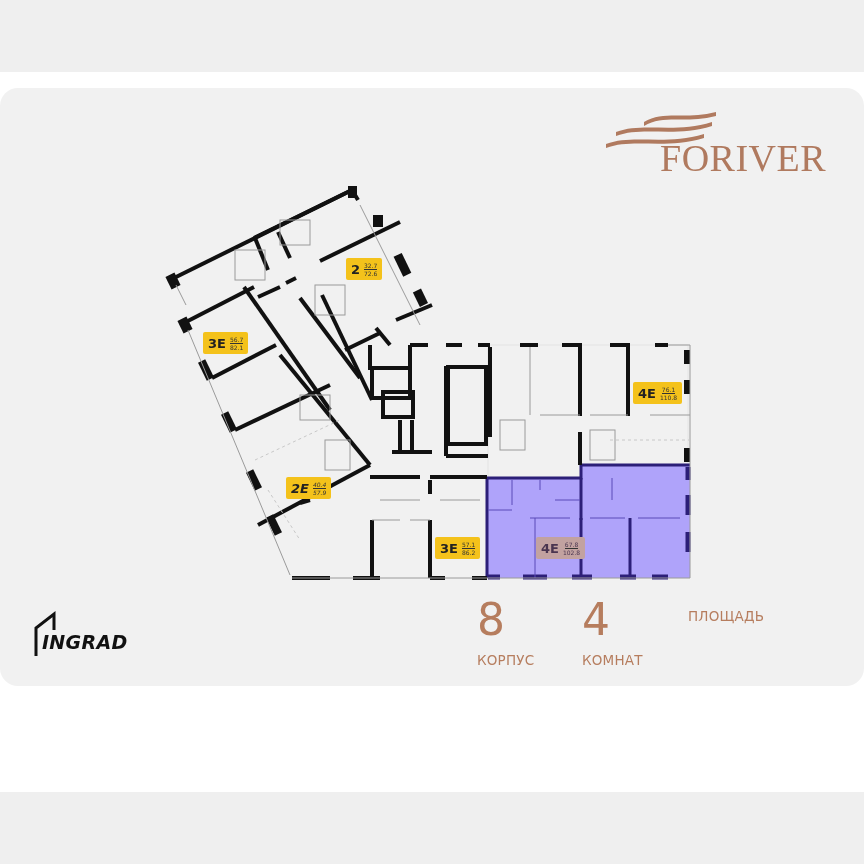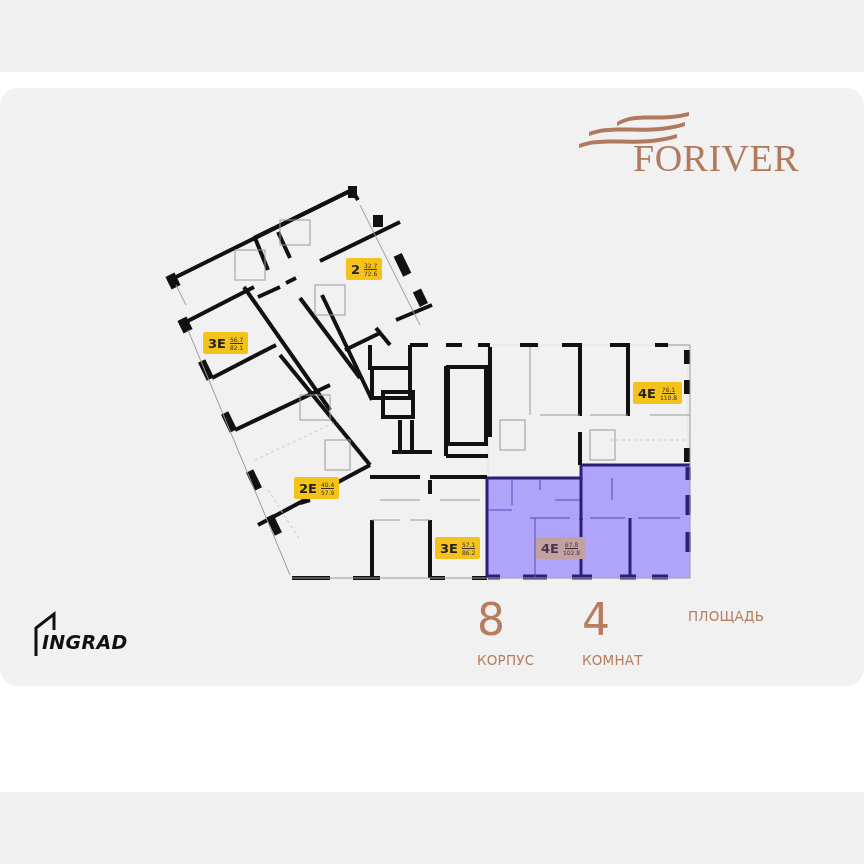--- a/index.html
+++ b/index.html
@@ -17,7 +17,7 @@
     background: #f1f1f1; border-radius: 18px;
   }
   .logo-foriver {
-    position: absolute; left: 577px; top: 110px; width: 212px; height: 70px; text-align: center;
+    position: absolute; left: 604px; top: 110px; width: 212px; height: 70px; text-align: center;
   }
   .logo-foriver .word {
     position: absolute; left: 56px; top: 28px;

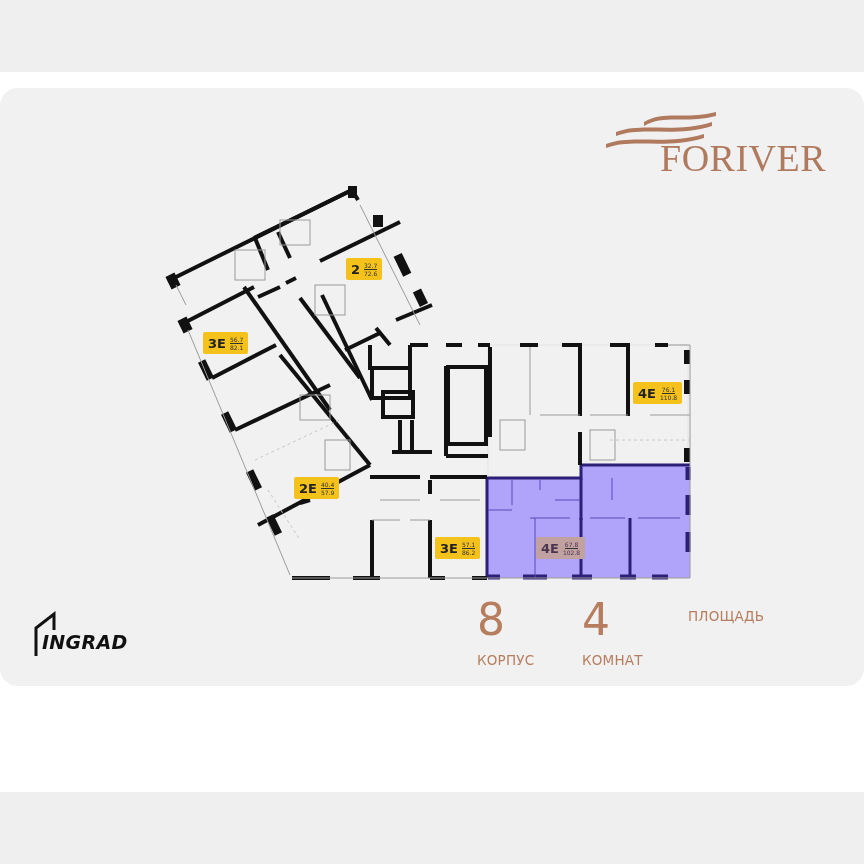--- a/index.html
+++ b/index.html
@@ -242,7 +242,7 @@
       <span>110.8</span>
     </span>
 </div>
-<div class="badge" style="left:294px;top:477px;">
+<div class="badge" style="left:286px;top:477px;font-style:italic;">
   <span class="t">2E</span>
   <span class="areas">
       <span class="a1">40.4</span>

